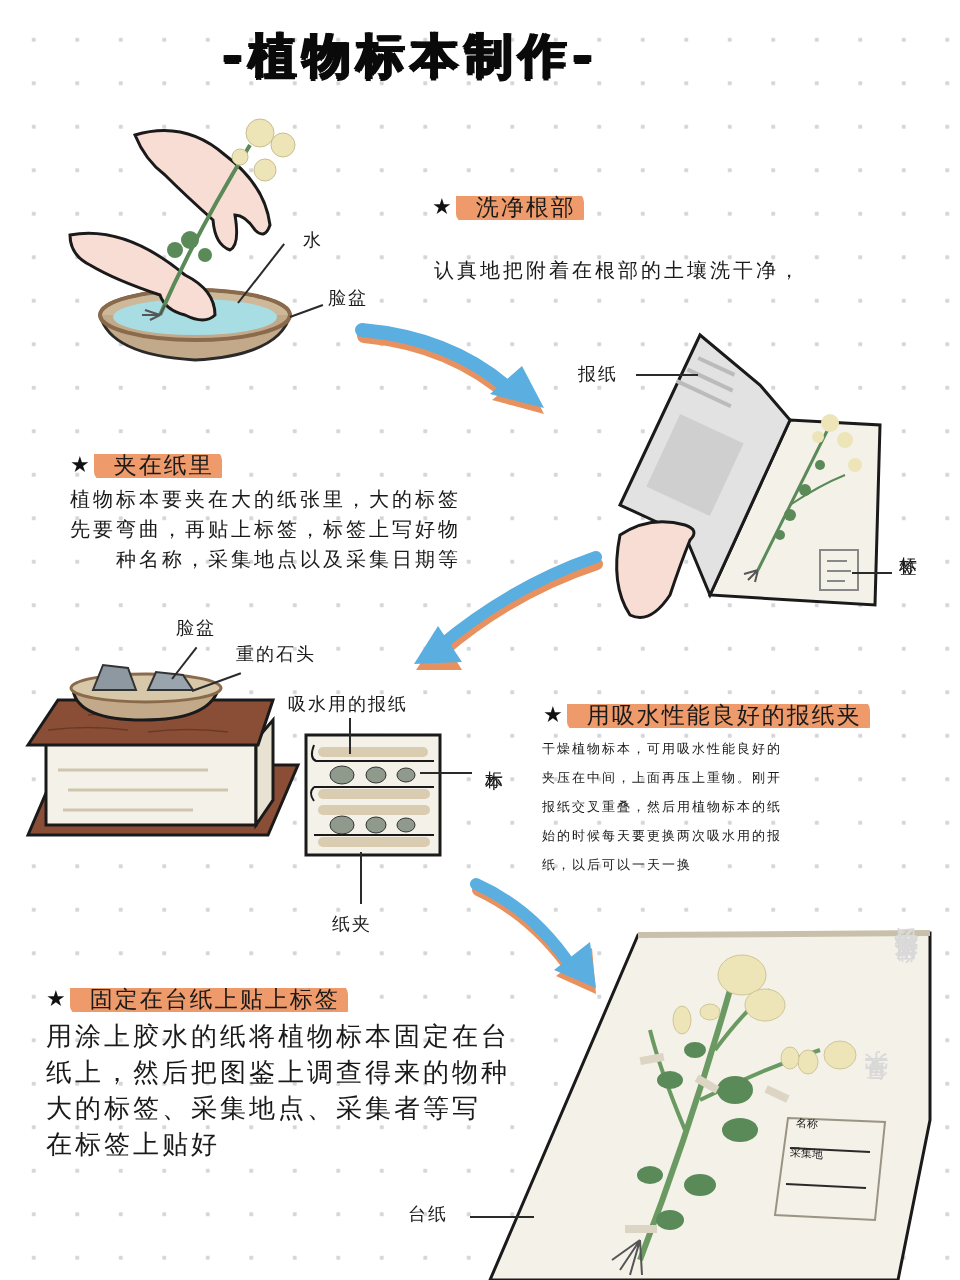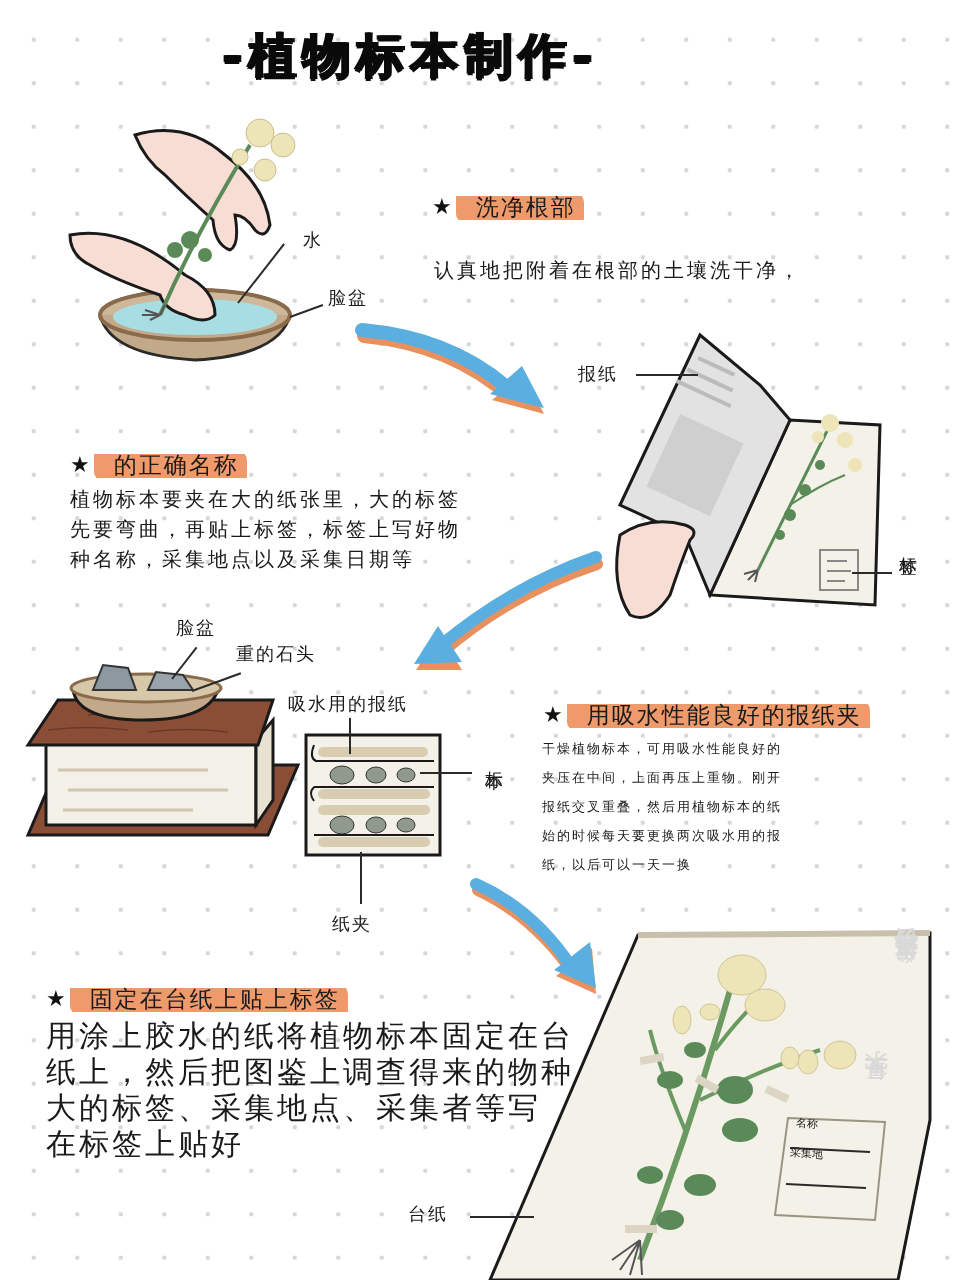--- a/index.html
+++ b/index.html
@@ -127,7 +127,7 @@
 
 <div class="abs step-head" style="left:70px;top:450px">
   <span class="star">★</span>
-  <span class="hl">的正确名称</span>
+  <span class="hl">夹在纸里</span>
 </div>
 <div class="abs step-body" style="left:70px;top:484px;">
   <div>植物标本要夹在大的纸张里，大的标签</div>

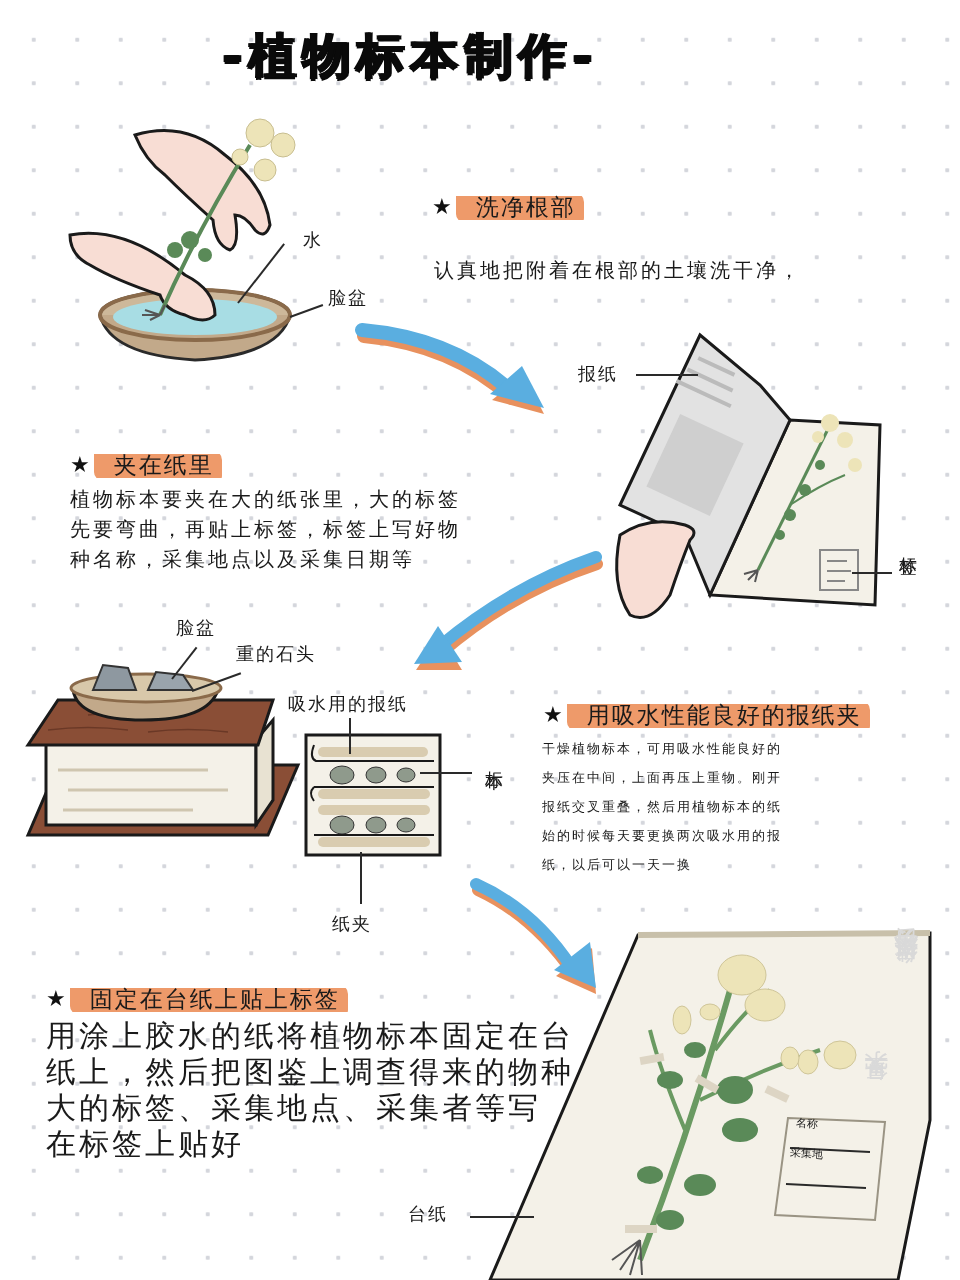--- a/index.html
+++ b/index.html
@@ -129,7 +129,7 @@
   <span class="star">★</span>
   <span class="hl">夹在纸里</span>
 </div>
-<div class="abs step-body" style="left:70px;top:484px;">
+<div class="abs step-body" style="left:70px;top:484px;text-align:right;">
   <div>植物标本要夹在大的纸张里，大的标签</div>
   <div>先要弯曲，再贴上标签，标签上写好物</div>
   <div>种名称，采集地点以及采集日期等</div>

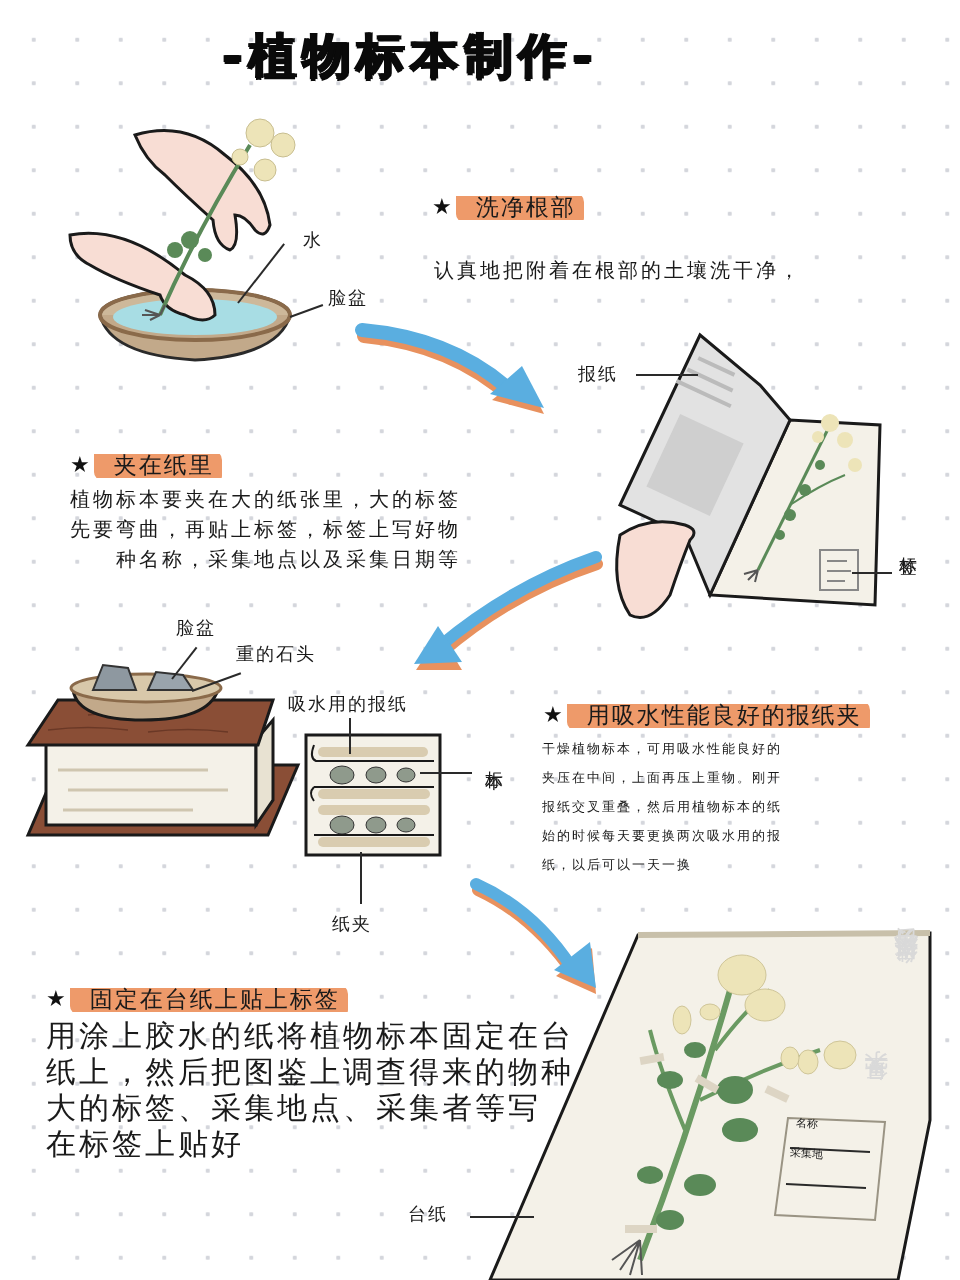--- a/index.html
+++ b/index.html
@@ -209,7 +209,7 @@
   <span class="star">★</span>
   <span class="hl">固定在台纸上贴上标签</span>
 </div>
-<div class="abs step-body" style="left:46px;top:1018px;font-size:30px;line-height:36px">
+<div class="abs step-body" style="left:46px;top:1018px;font-size:26px;line-height:36px">
   <div>用涂上胶水的纸将植物标本固定在台</div>
   <div>纸上，然后把图鉴上调查得来的物种</div>
   <div>大的标签、采集地点、采集者等写</div>

